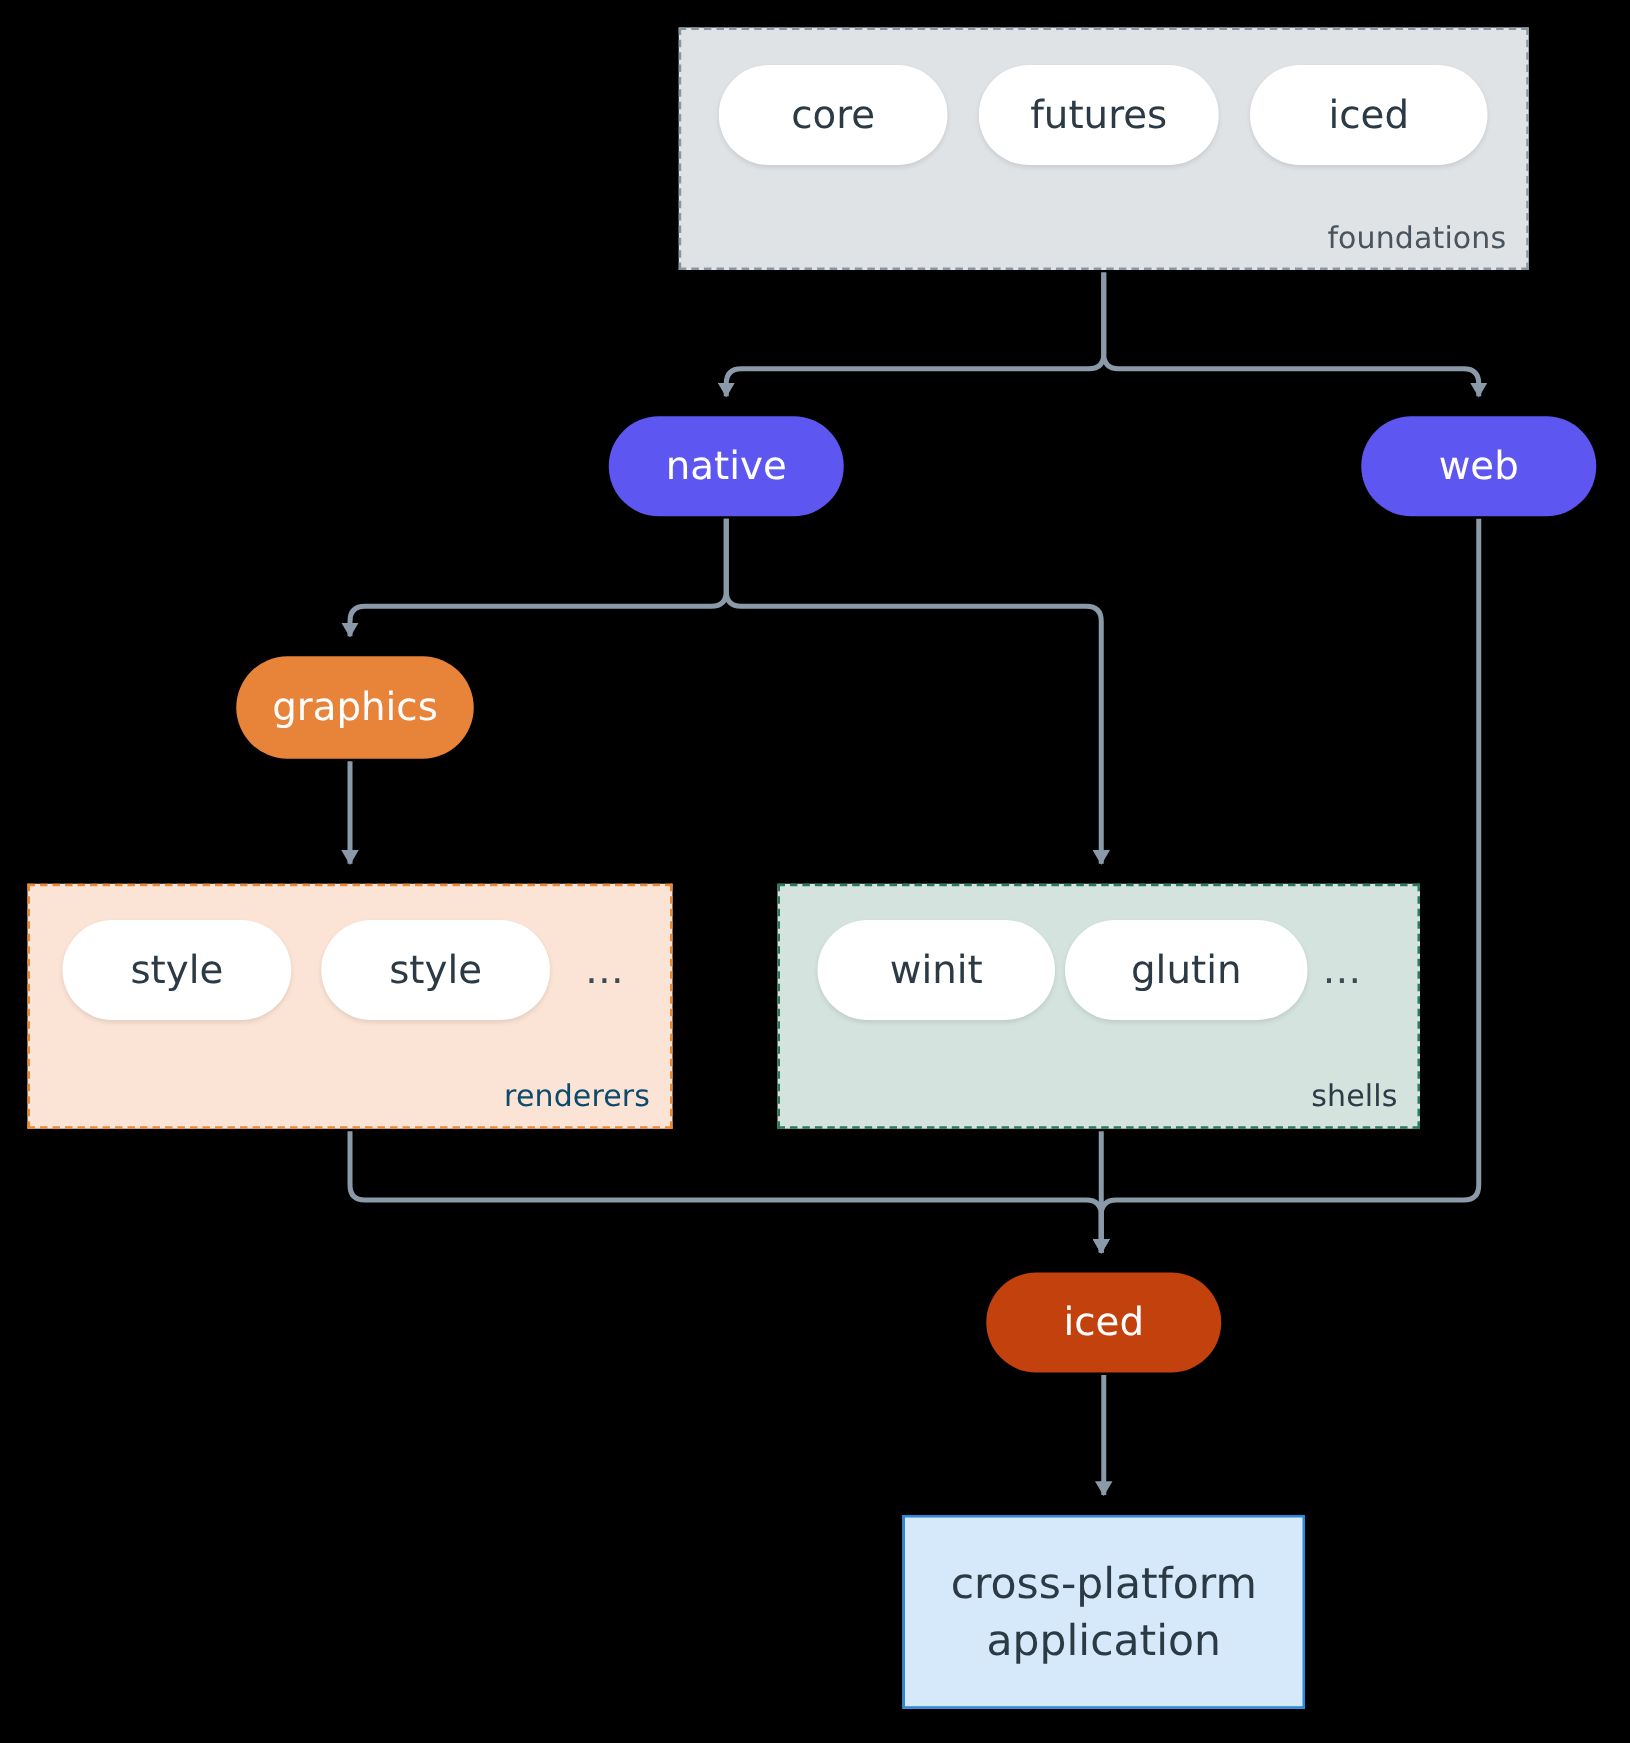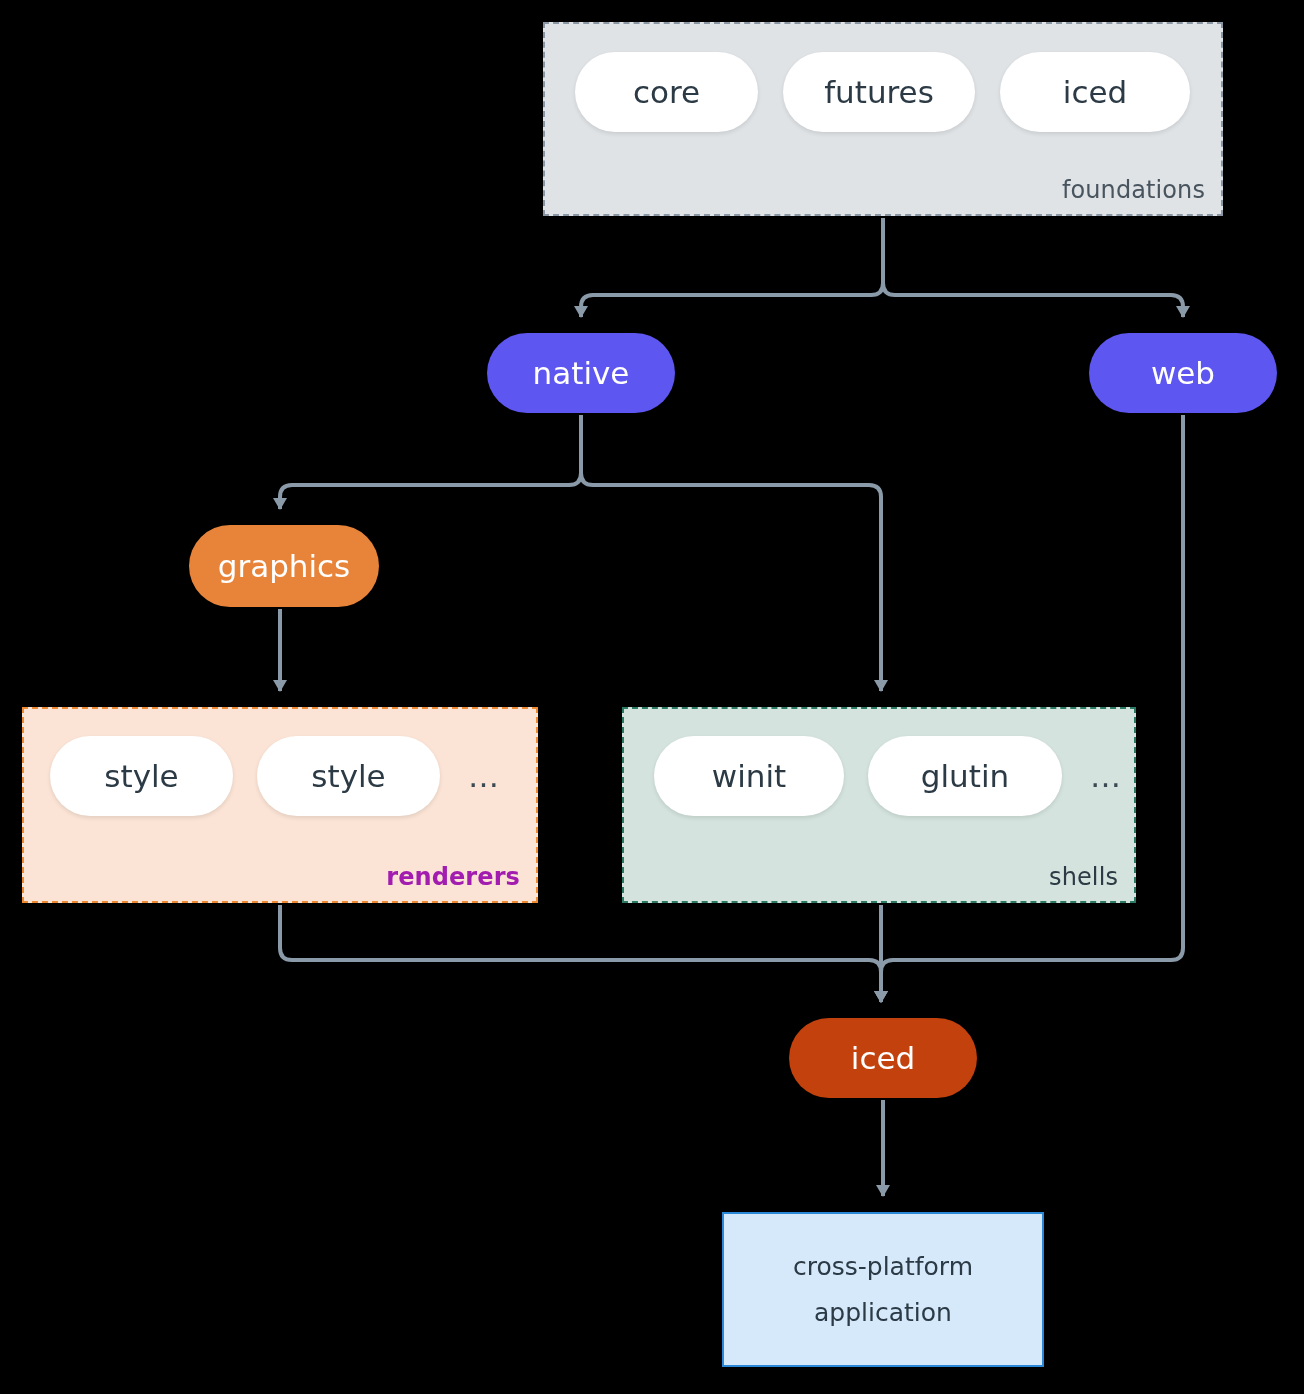--- a/index.html
+++ b/index.html
@@ -70,7 +70,7 @@
     border-color: #2B7A63;
   }
   #group-shells .group-label { color: #2C3B45; }
-  #group-shells .group-row { left: 30px; top: 27px; gap: 24px; justify-content: flex-end; }
+  #group-shells .group-row { left: 30px; top: 27px; gap: 8px; justify-content: flex-end; }
 
   
   .pill-white {

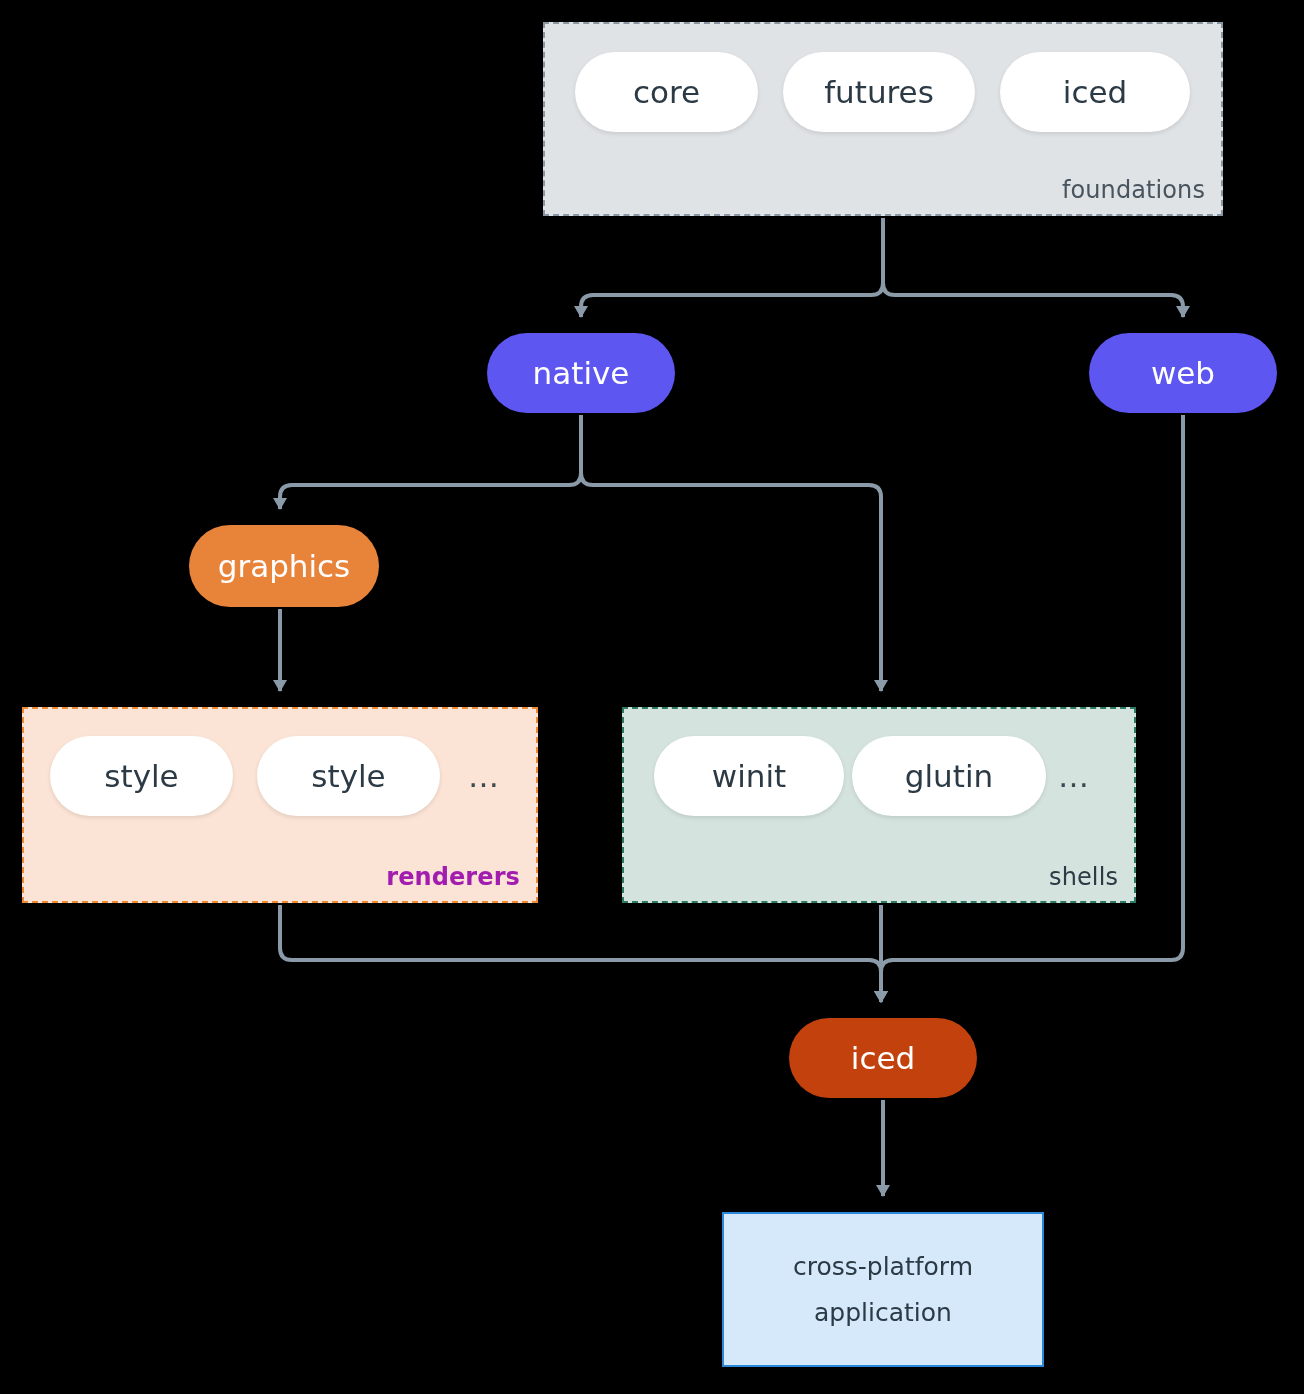--- a/index.html
+++ b/index.html
@@ -60,7 +60,7 @@
     background: #FBE4D5;
     border-color: #EE8B32;
   }
-  #group-renderers .group-label { color: #a21caf; font-weight: bold; }
+  #group-renderers .group-label { color: #0c4a6e; }
   #group-renderers .group-row { left: 26px; top: 27px; gap: 24px; }
 
   #group-shells {

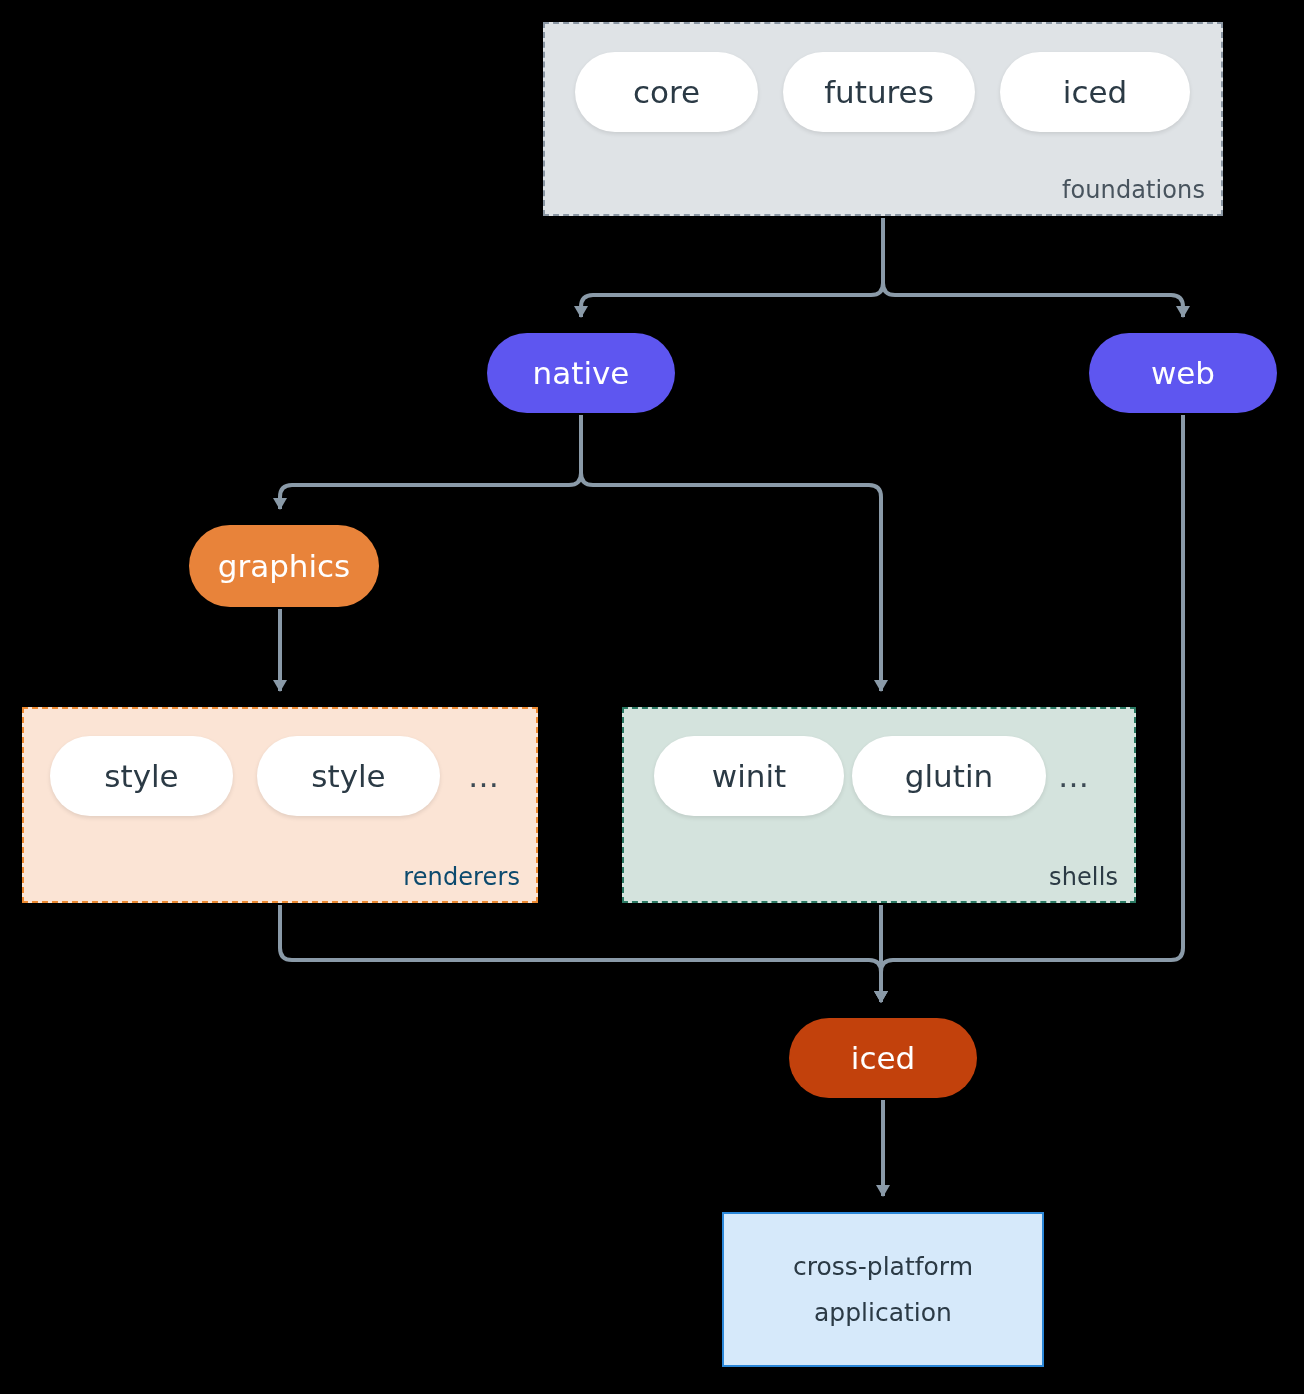--- a/index.html
+++ b/index.html
@@ -142,7 +142,7 @@
     align-items: center;
     justify-content: center;
     color: #2B3A45;
-    font-size: 25px;
+    font-size: 34px;
     line-height: 46px;
     text-align: center;
   }

